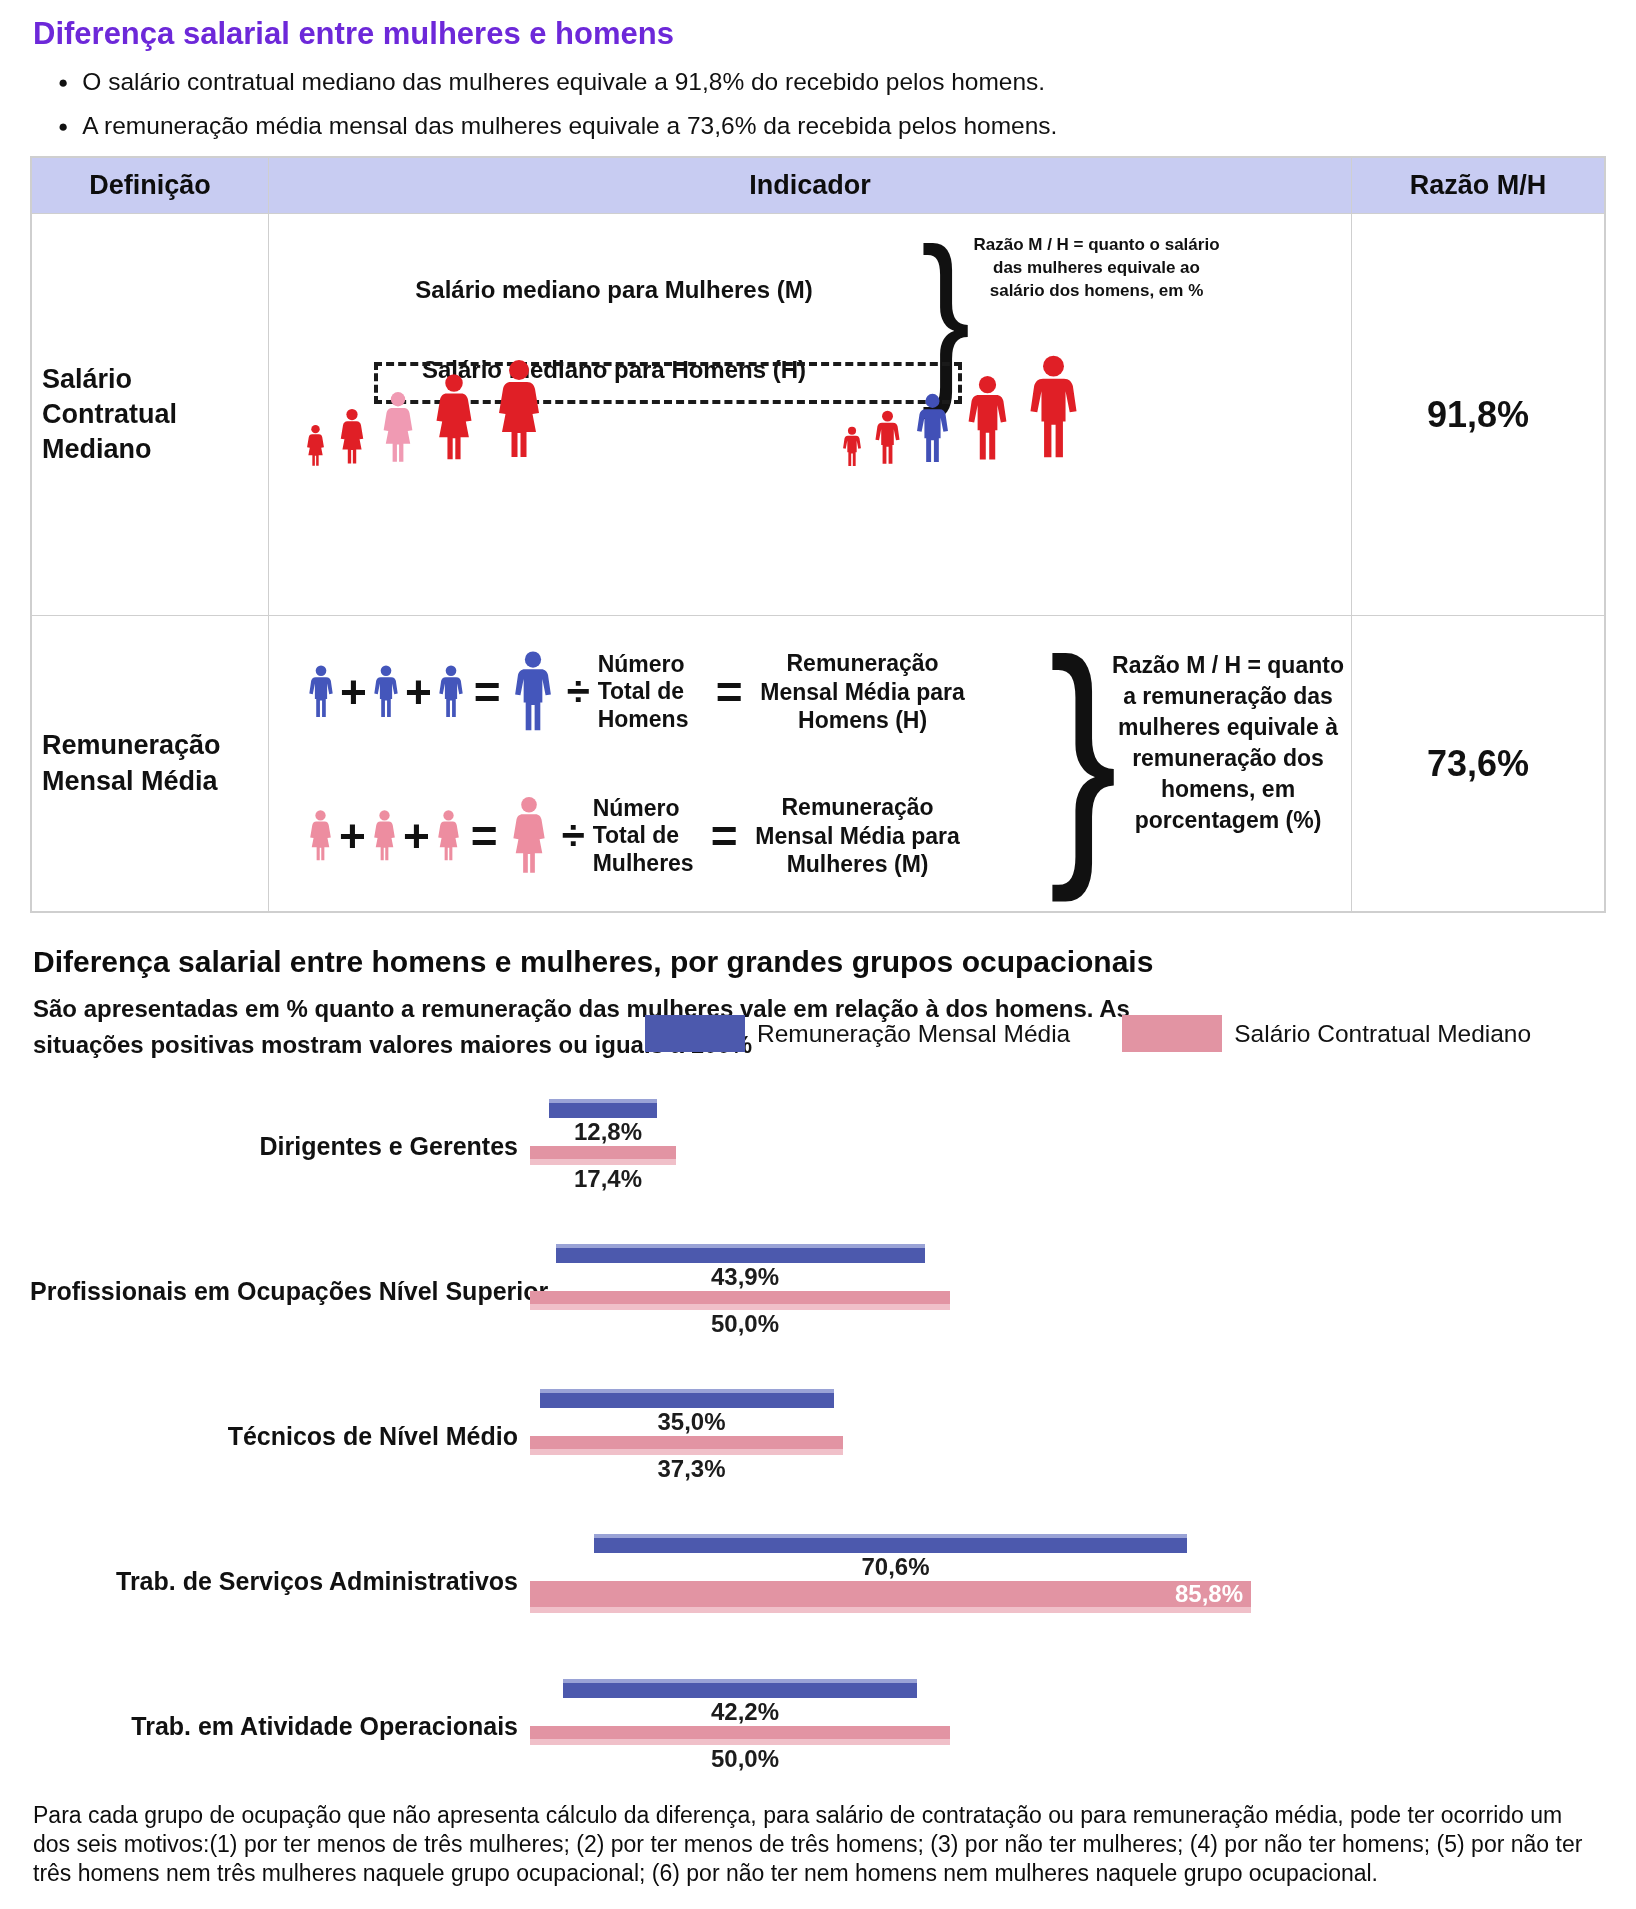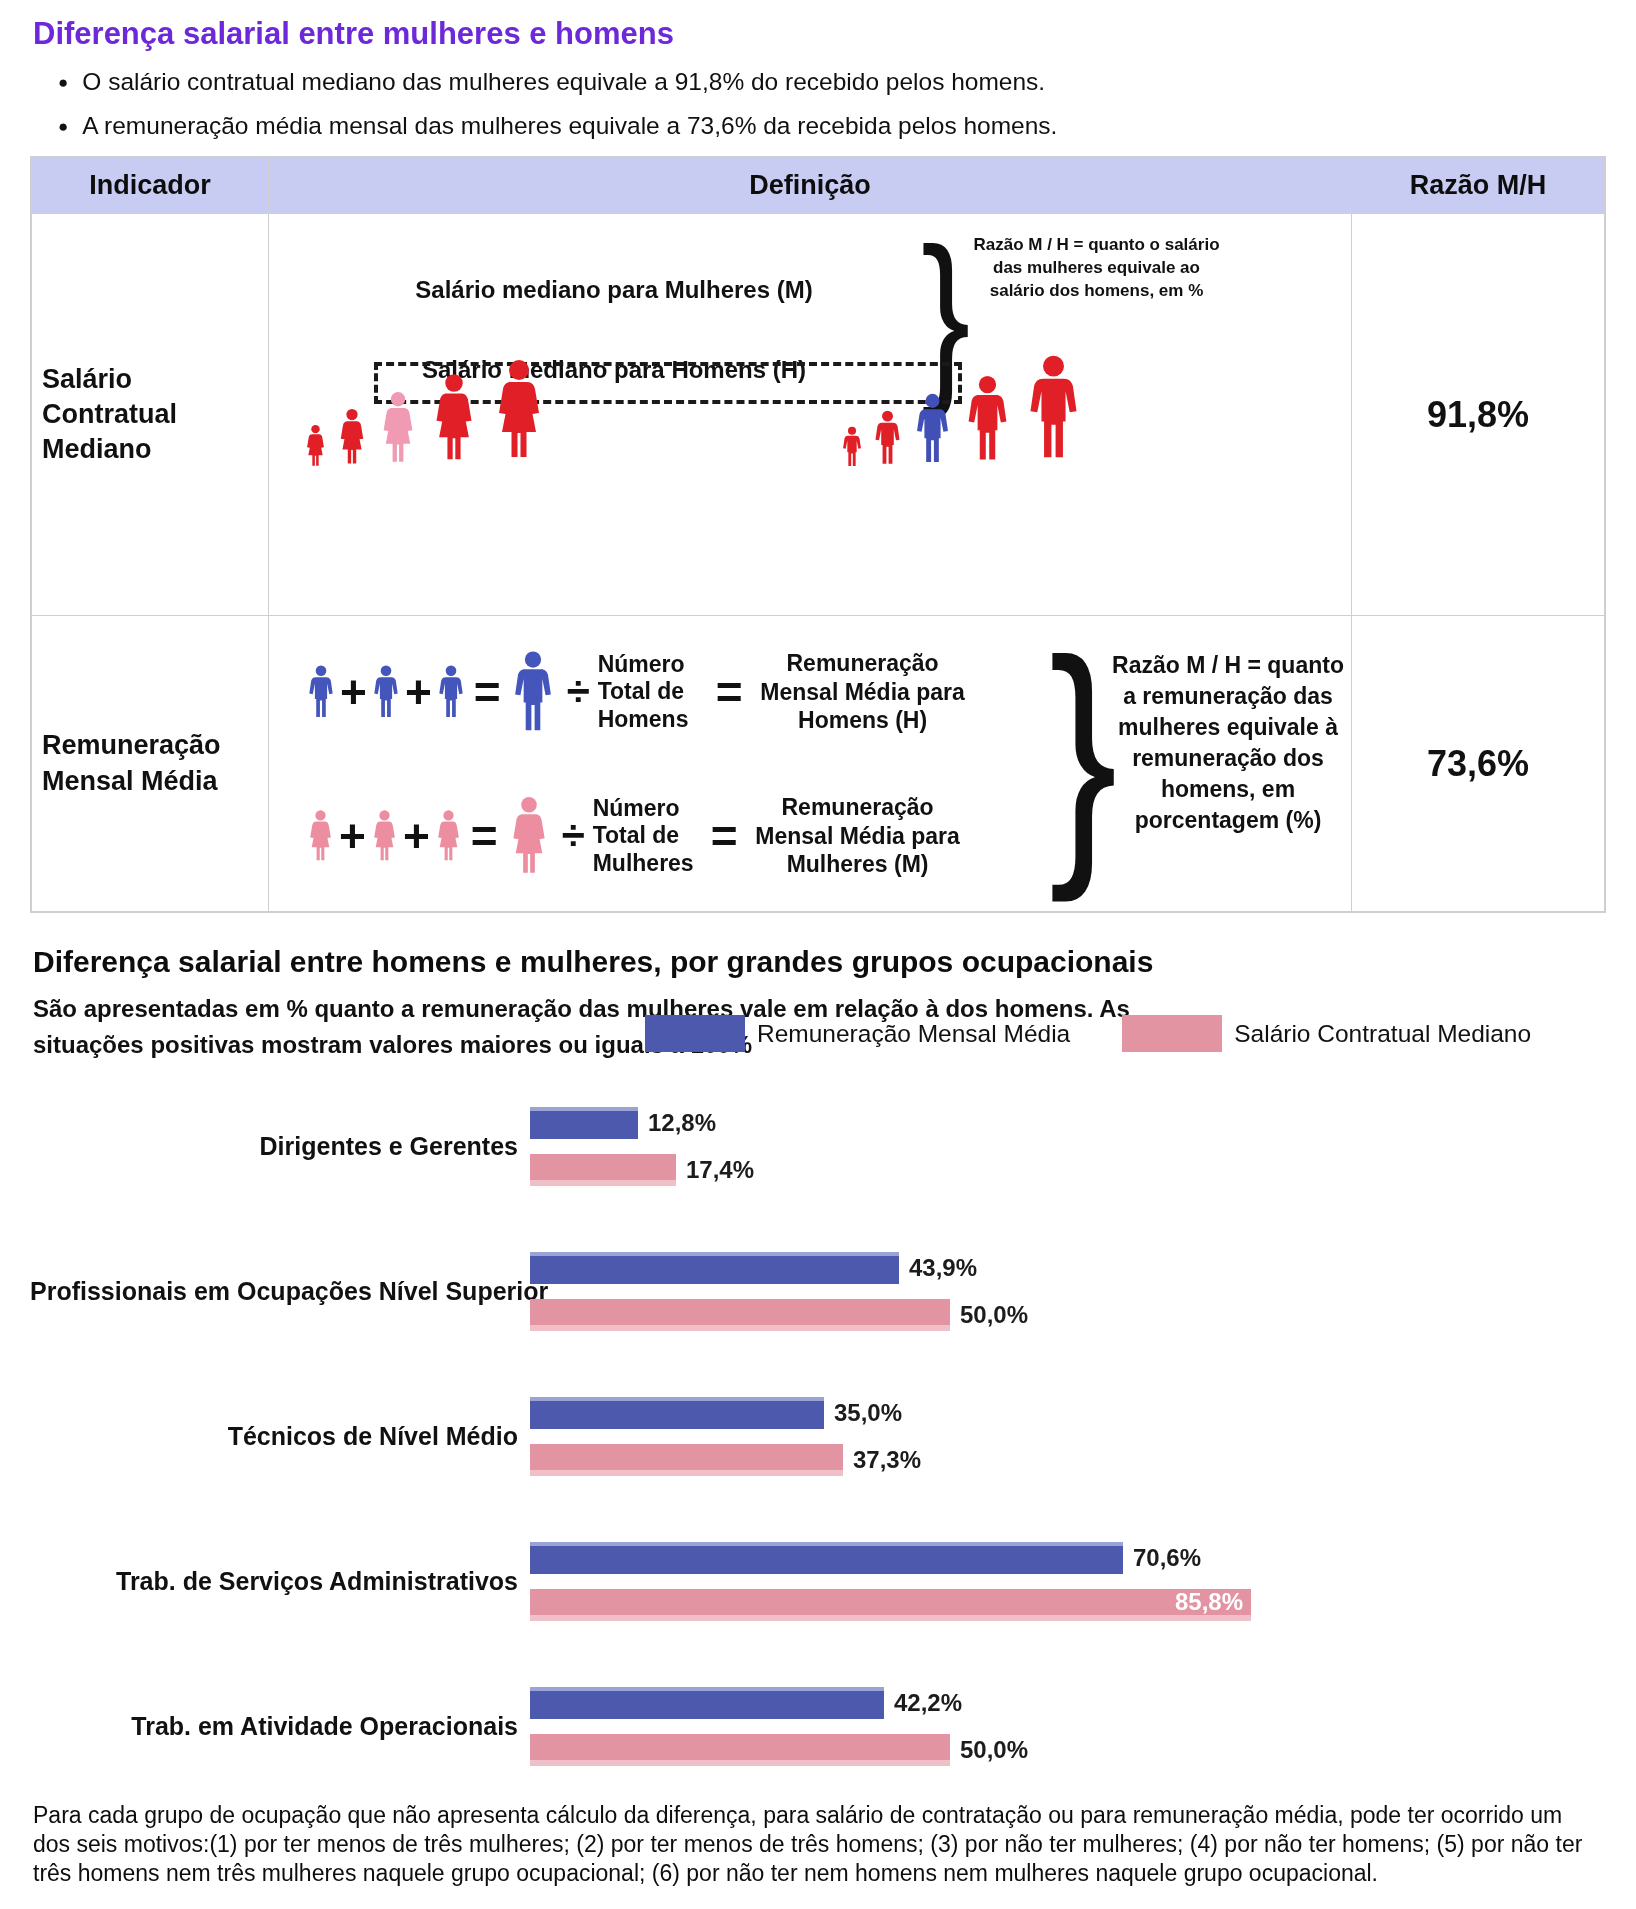--- a/index.html
+++ b/index.html
@@ -107,8 +107,8 @@
 
 <div class="ind-table">
 
+  <div class="cell th">Definição</div>
   <div class="cell th">Indicador</div>
-  <div class="cell th">Definição</div>
   <div class="cell th">Razão M/H</div>
 
   <div class="cell r1 ind-cell">Salário Contratual Mediano</div>

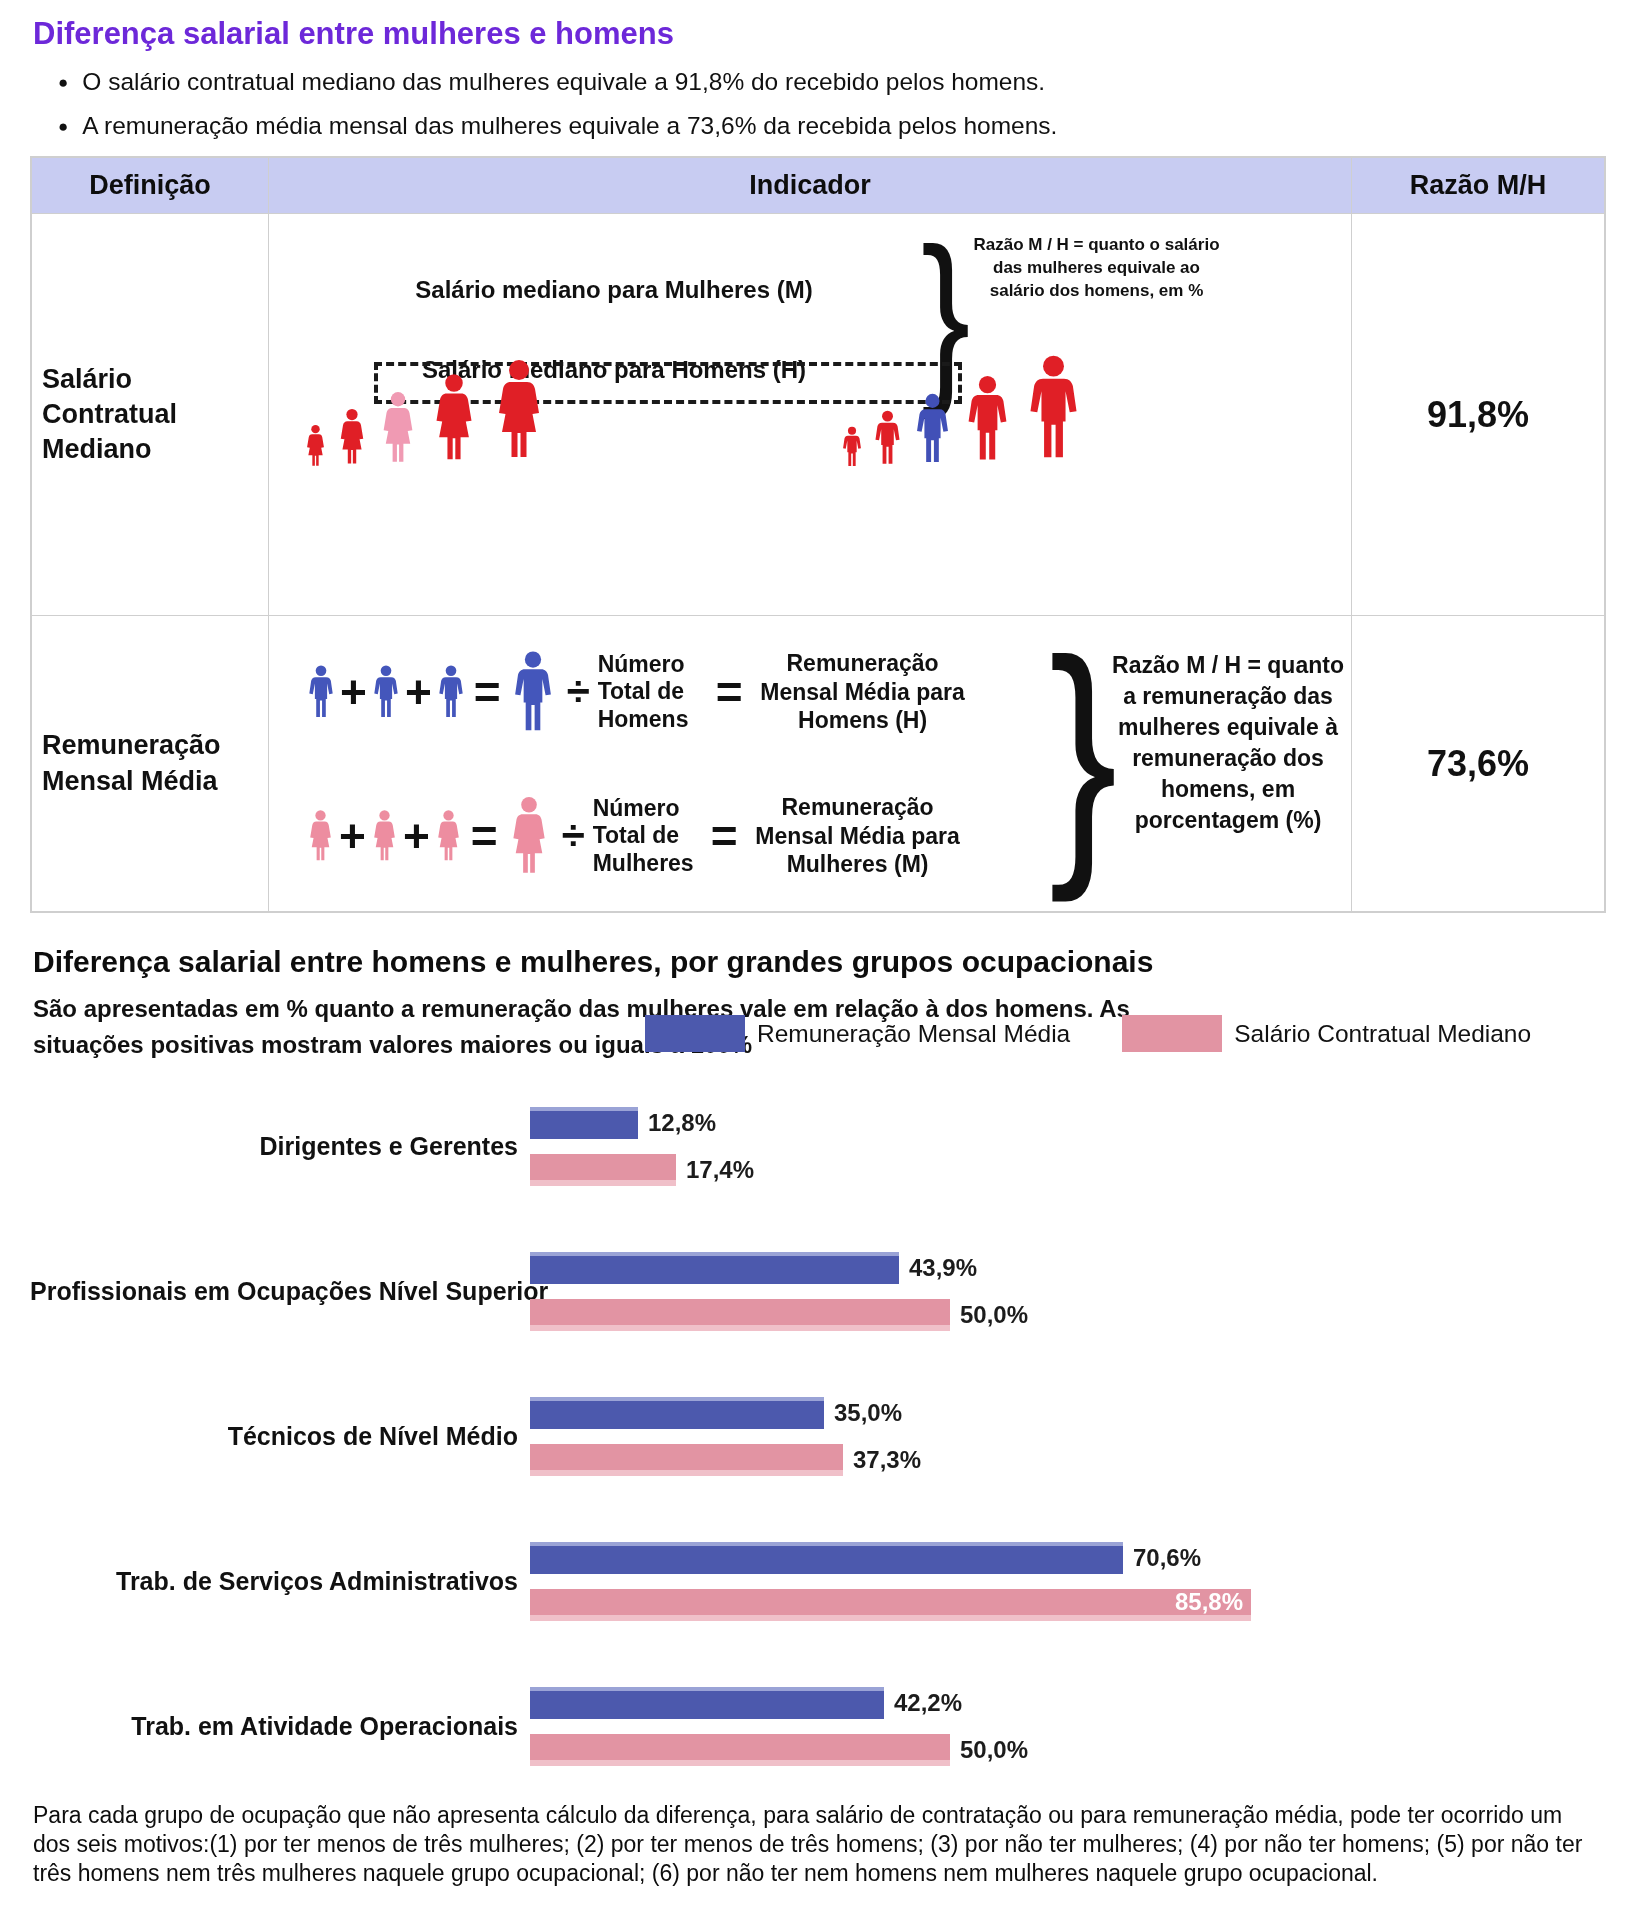--- a/index.html
+++ b/index.html
@@ -69,7 +69,7 @@
   .chart-row:last-child{margin-bottom:0;}
   .chart-cat-label{width:500px;padding-right:12px;text-align:right;font-weight:bold;font-size:25px;white-space:nowrap;box-sizing:border-box;}
   .chart-bars{display:flex;flex-direction:column;}
-  .bar-line{display:flex;align-items:center;height:47px;}
+  .bar-line{display:flex;align-items:center;height:47px;flex-direction:column;}
   .bar{height:32px;box-sizing:border-box;display:flex;align-items:center;justify-content:flex-end;}
   .bar-blue{background:#4c59ad;border-top:4px solid #9aa3d6;}
   .bar-pink{background:#e294a3;border-bottom:6px solid #f0c0c9;}

